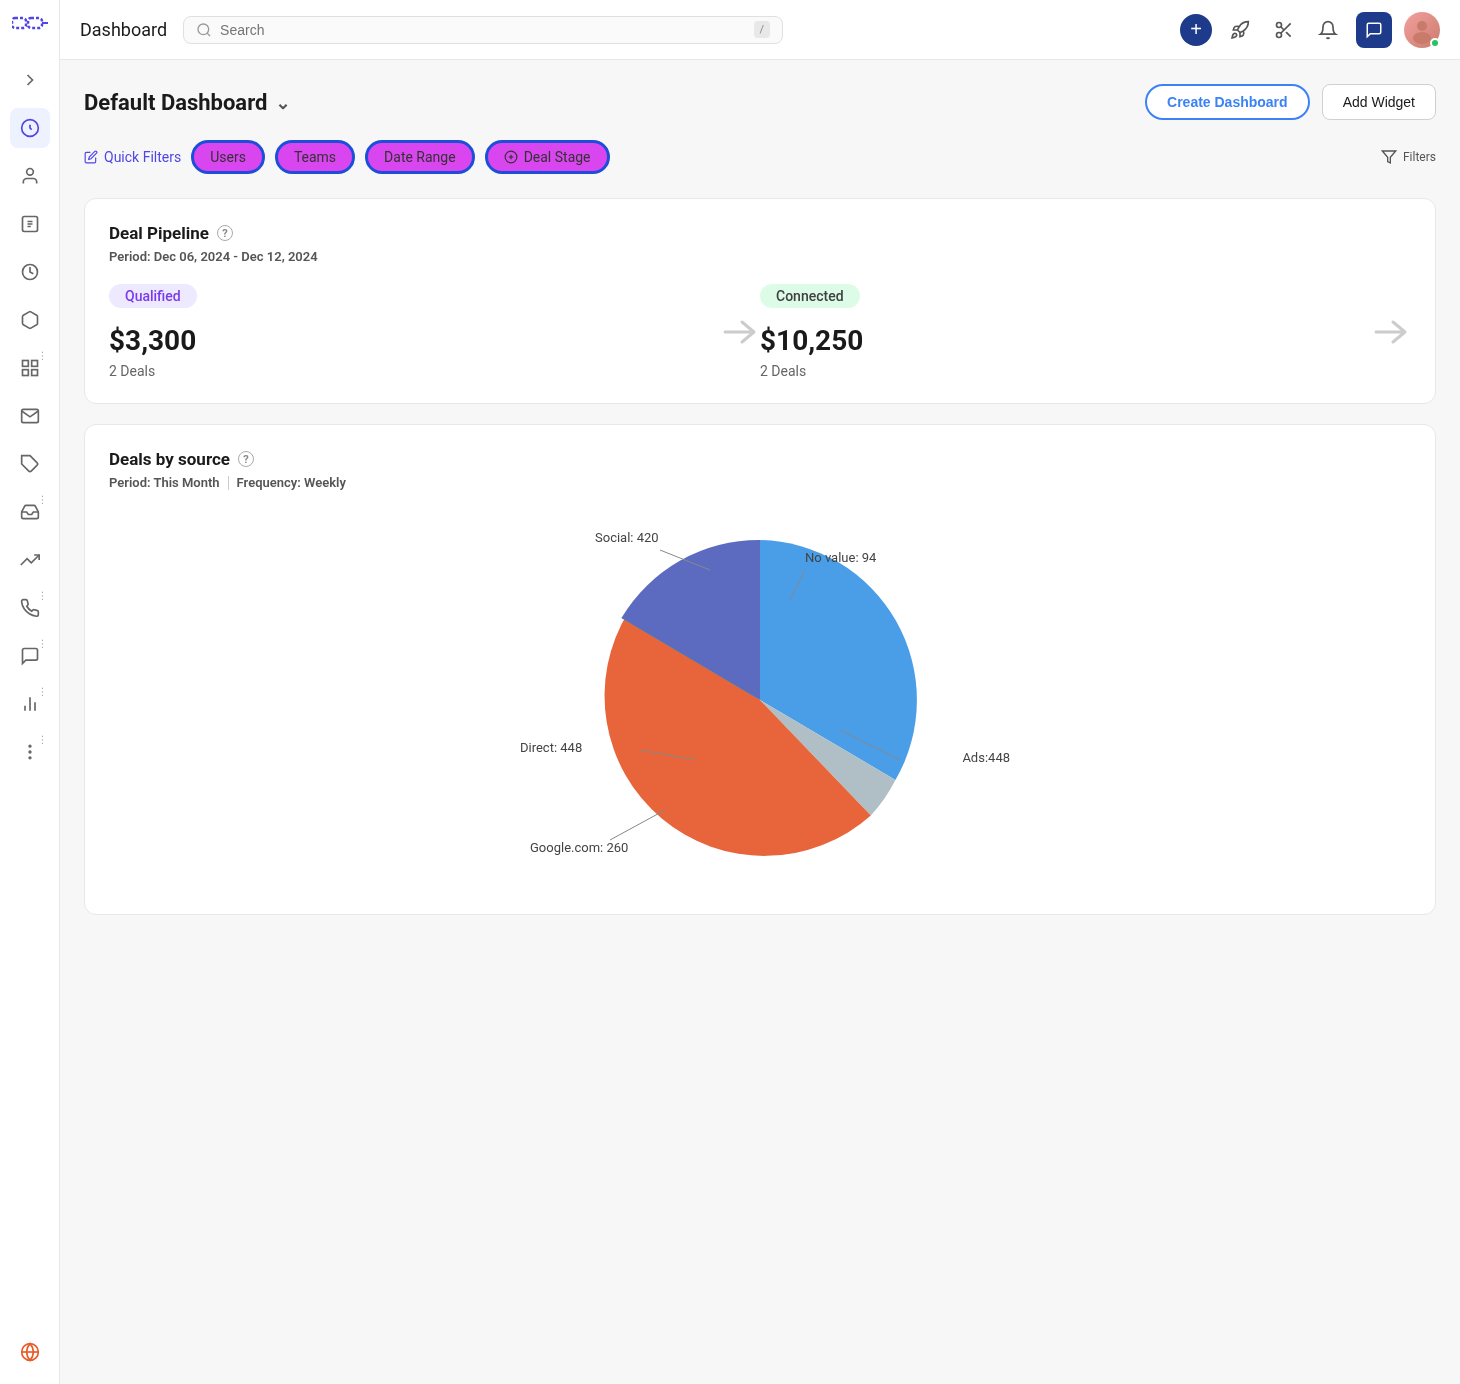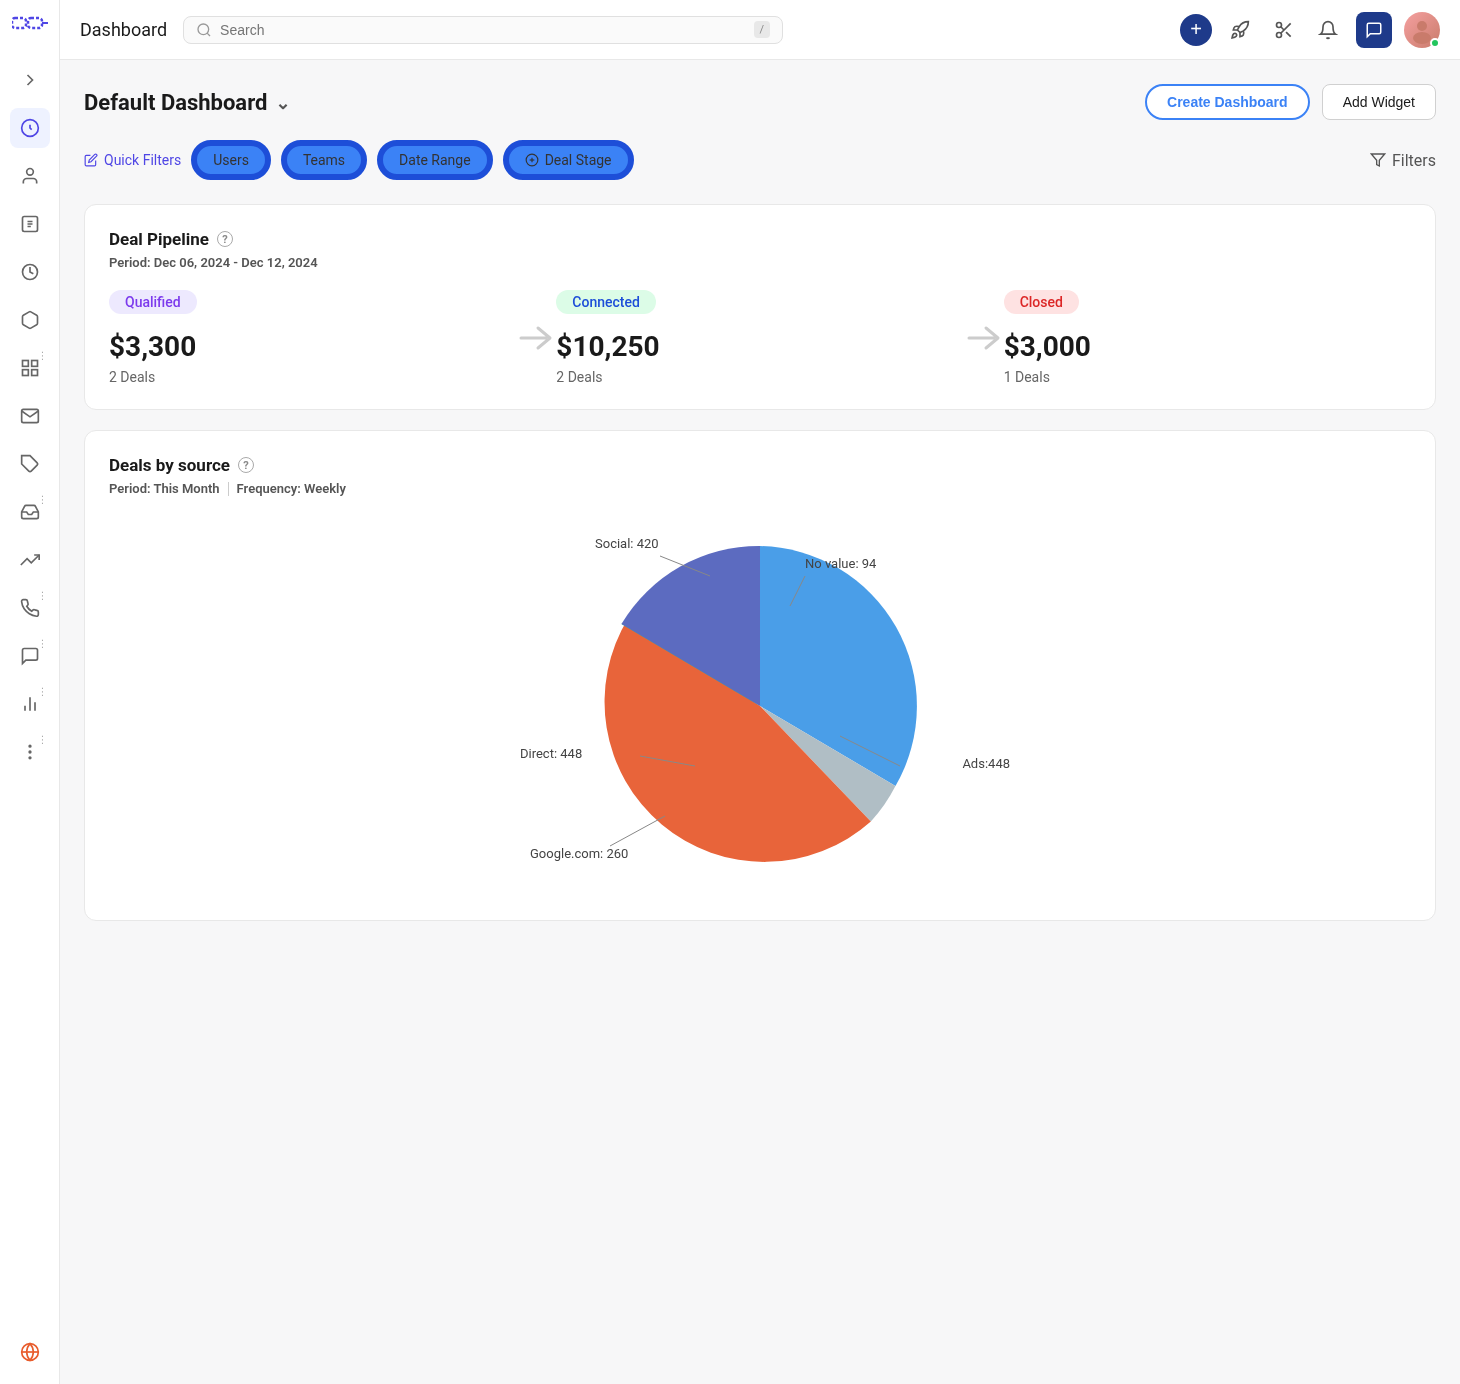--- a/index.html
+++ b/index.html
@@ -222,9 +222,9 @@
     }
     .filter-chip {
       padding: 6px 16px;
-      border: 6px solid #1d4ed8;
+      border: 3px solid #1d4ed8;
       border-radius: 20px;
-      background: #3b82f6;
+      background: #d946ef;
       color: #333;
       font-size: 14px;
       cursor: pointer;

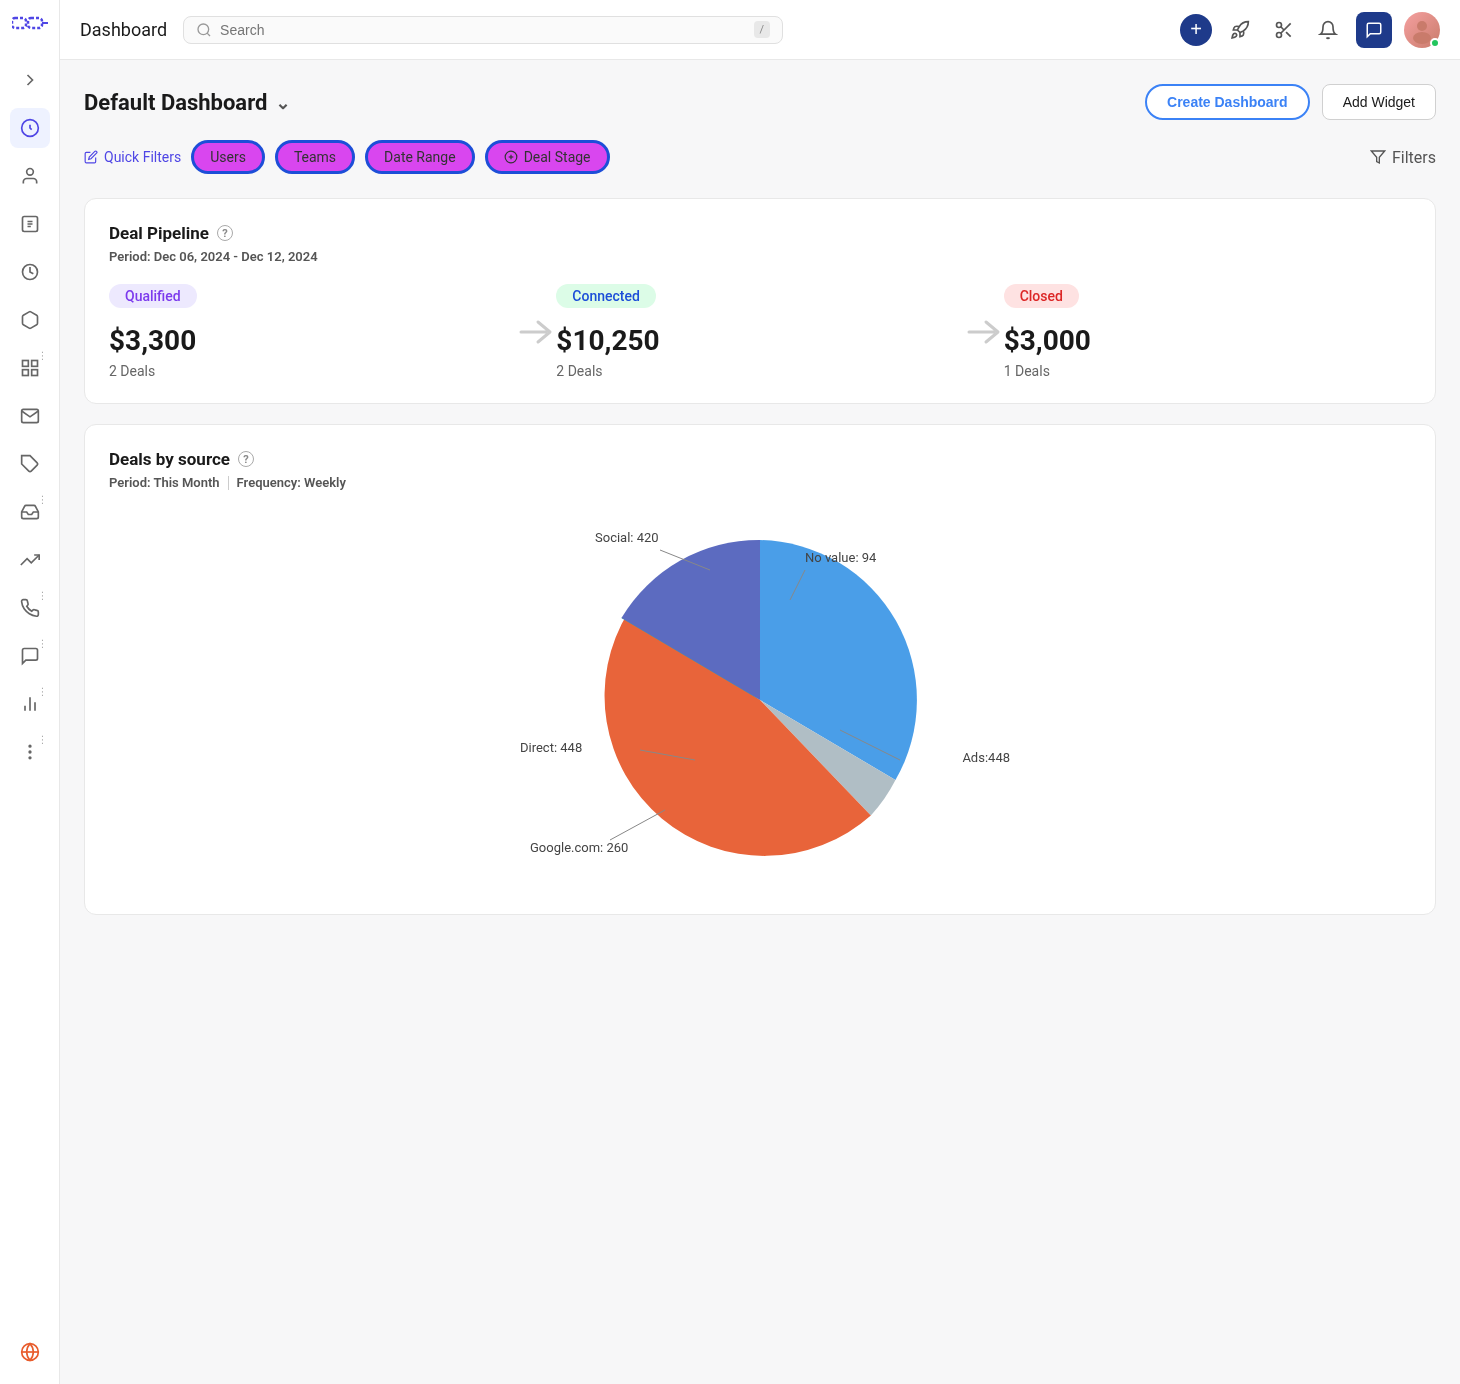--- a/index.html
+++ b/index.html
@@ -235,7 +235,7 @@
     .filters-btn {
       margin-left: auto;
       color: #555;
-      font-size: 16px;
+      font-size: 12px;
       display: flex;
       align-items: center;
       gap: 6px;

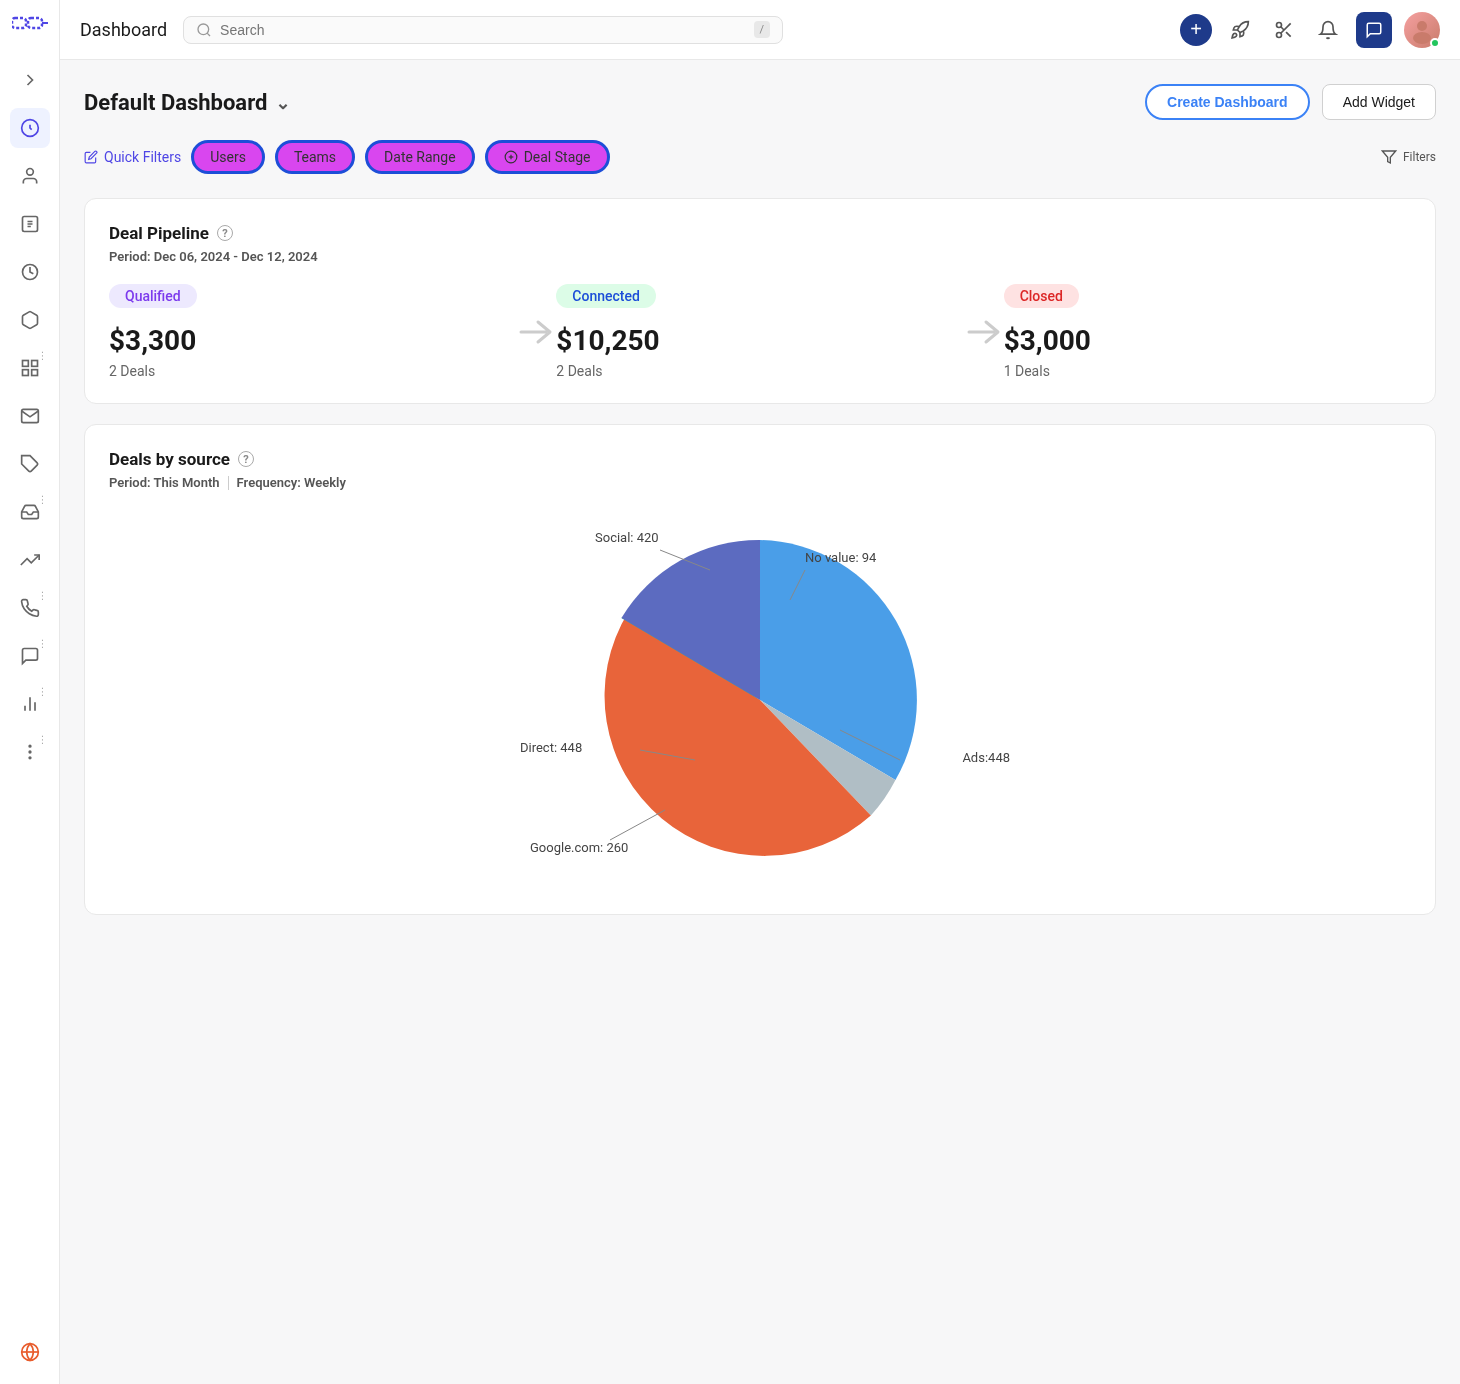--- a/index.html
+++ b/index.html
@@ -286,7 +286,7 @@
       margin-bottom: 16px;
     }
     .stage-badge.qualified { background: #ede9fe; color: #7c3aed; }
-    .stage-badge.connected { background: #dcfce7; color: #1d4ed8; }
+    .stage-badge.connected { background: #dcfce7; color: #404040; }
     .stage-badge.closed { background: #fee2e2; color: #dc2626; }
     .stage-amount {
       font-size: 28px;

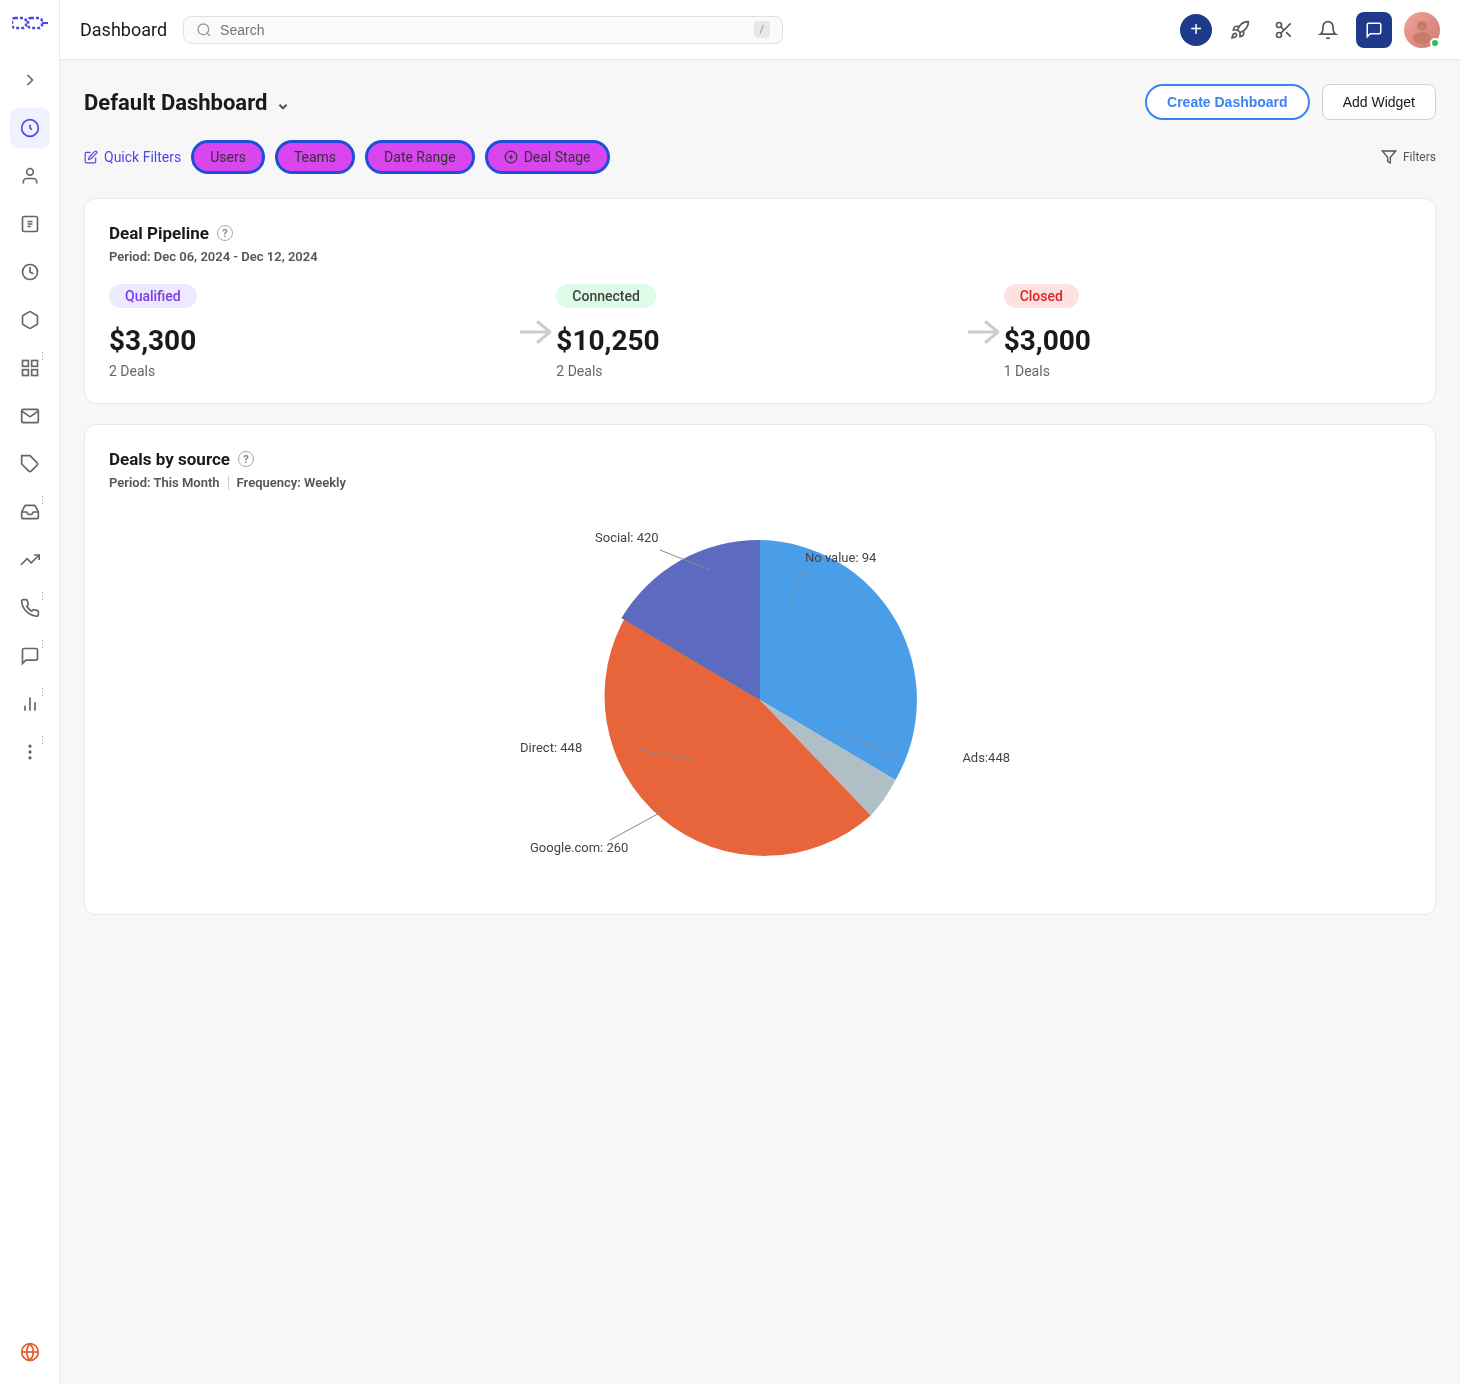--- a/index.html
+++ b/index.html
@@ -585,13 +585,6 @@
             </svg>
         </div>
 
-        <div class="pipeline-stage" style="overflow:hidden;">
-          <div class="stage-badge closed">
-            <span>Closed</span>
-          </div>
-          <div class="stage-amount">$3,000</div>
-          <div class="stage-deals">1 Deals</div>
-        </div>
       </div>
     </div>
 

